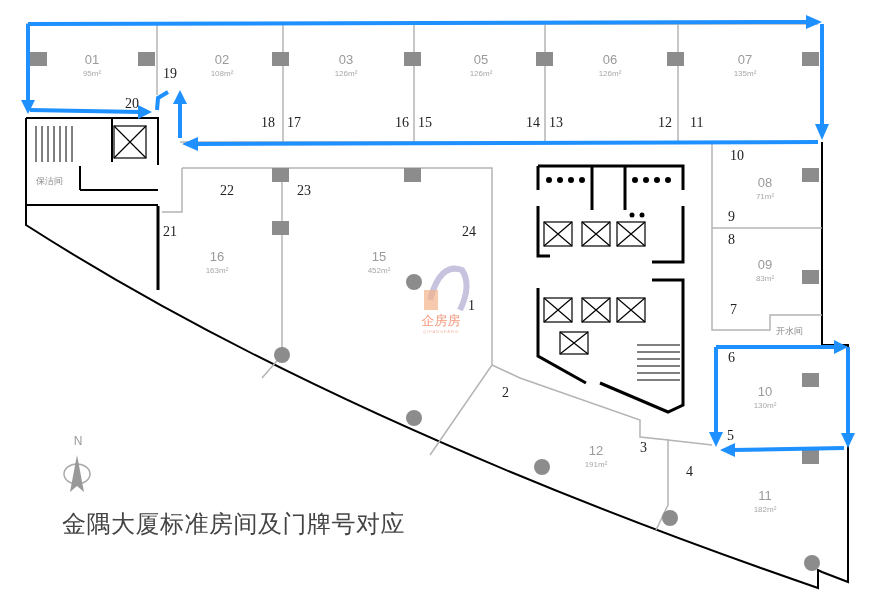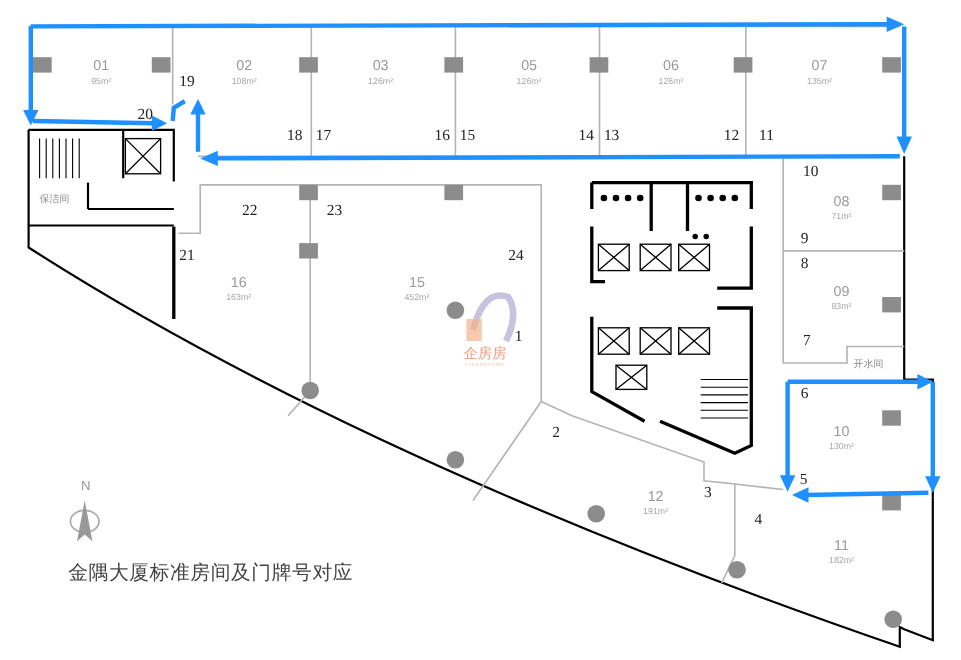--- a/index.html
+++ b/index.html
@@ -11,7 +11,7 @@
   .dn { font-family:"Liberation Serif", "DejaVu Serif", serif; fill:#222; font-size:14px; }
   .lbl { font-family:"DejaVu Sans", sans-serif; fill:#8a8a8a; font-size:9px; }
   .title { position:absolute; left:62px; top:508px; font-family:"DejaVu Sans", sans-serif;
-           font-size:18px; color:#444; letter-spacing:0.5px; }
+           font-size:24px; color:#444; letter-spacing:0.5px; }
   .north-label { font-family:"Liberation Sans", sans-serif; fill:#999; font-size:12px; text-anchor:middle; }
   .wm { font-family:"DejaVu Sans", sans-serif; fill:#f08a6a; font-size:13px; text-anchor:middle; opacity:0.85; }
   .wm-sub { font-family:"Liberation Sans", sans-serif; fill:#f4b7a2; font-size:4px; text-anchor:middle; letter-spacing:1px; }

